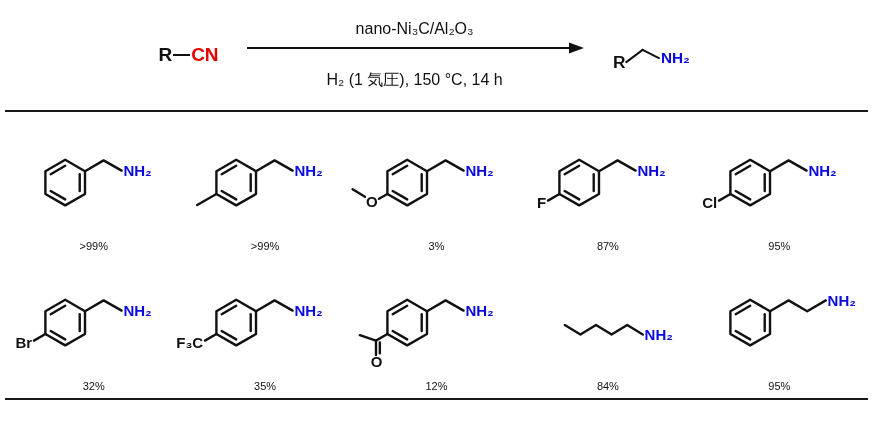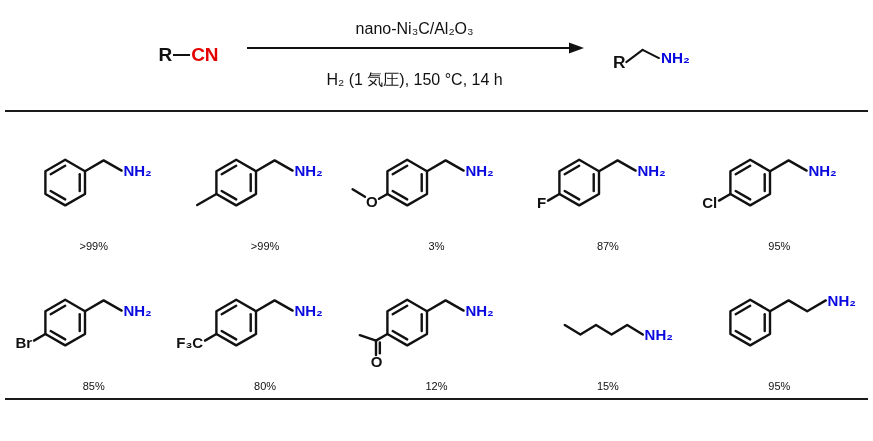--- a/index.html
+++ b/index.html
@@ -146,7 +146,7 @@
         <text text-anchor="end" x="18.5" y="67">Br</text>
         <text class="amine" x="94.5" y="40.5">NH₂</text>
       </svg>
-      <div class="yield">85%</div>
+      <div class="yield">32%</div>
     </div>
 
     <div class="cell">

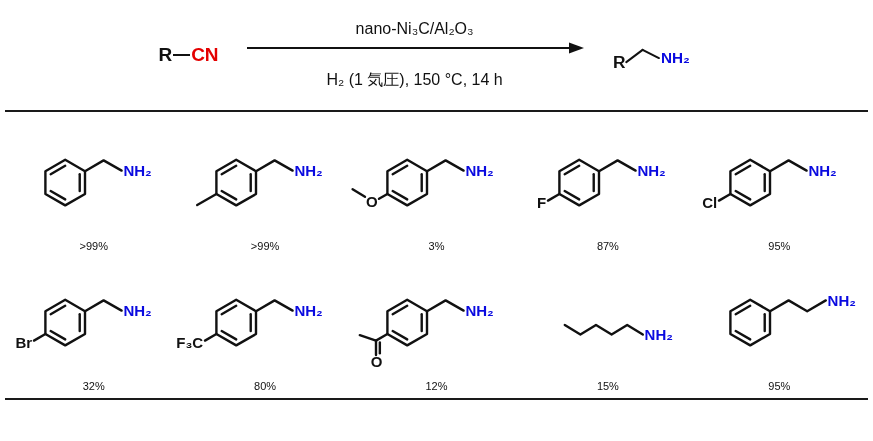--- a/index.html
+++ b/index.html
@@ -157,7 +157,7 @@
         <text text-anchor="end" x="18.5" y="67">F₃C</text>
         <text class="amine" x="94.5" y="40.5">NH₂</text>
       </svg>
-      <div class="yield">80%</div>
+      <div class="yield">35%</div>
     </div>
 
     <div class="cell">

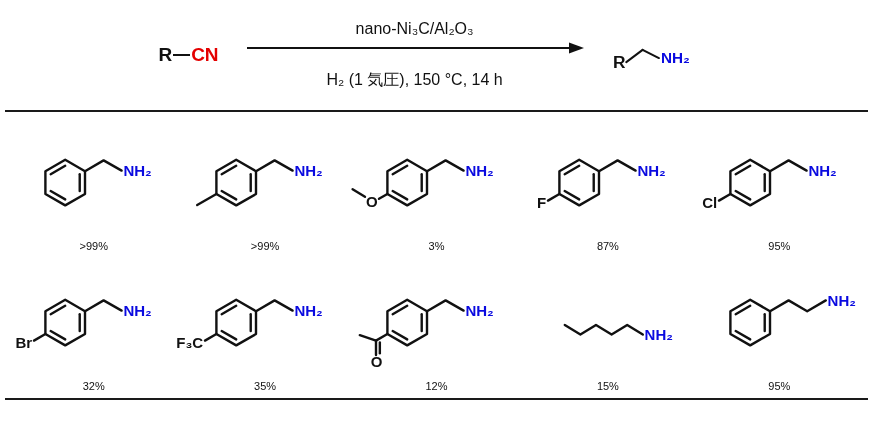--- a/index.html
+++ b/index.html
@@ -181,7 +181,7 @@
           <text class="amine" x="92.5" y="52.5">NH₂</text>
         </g>
       </svg>
-      <div class="yield">15%</div>
+      <div class="yield">84%</div>
     </div>
 
     <div class="cell">

